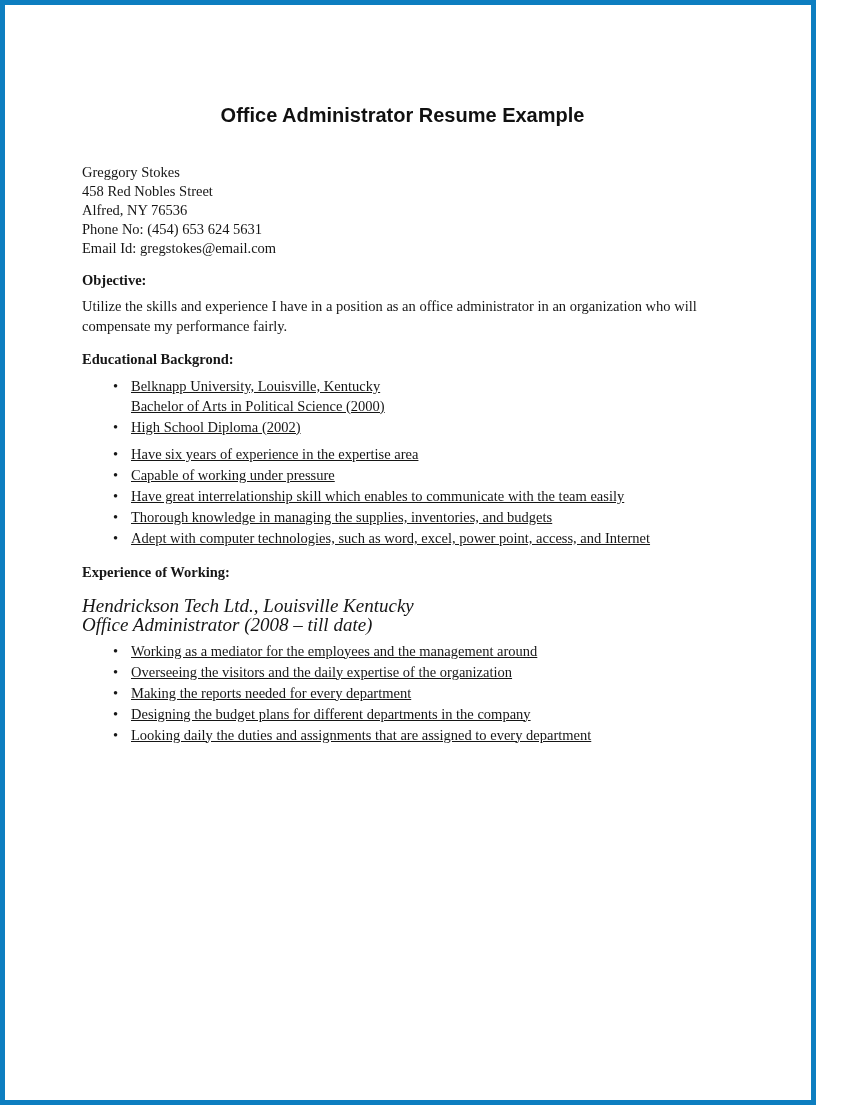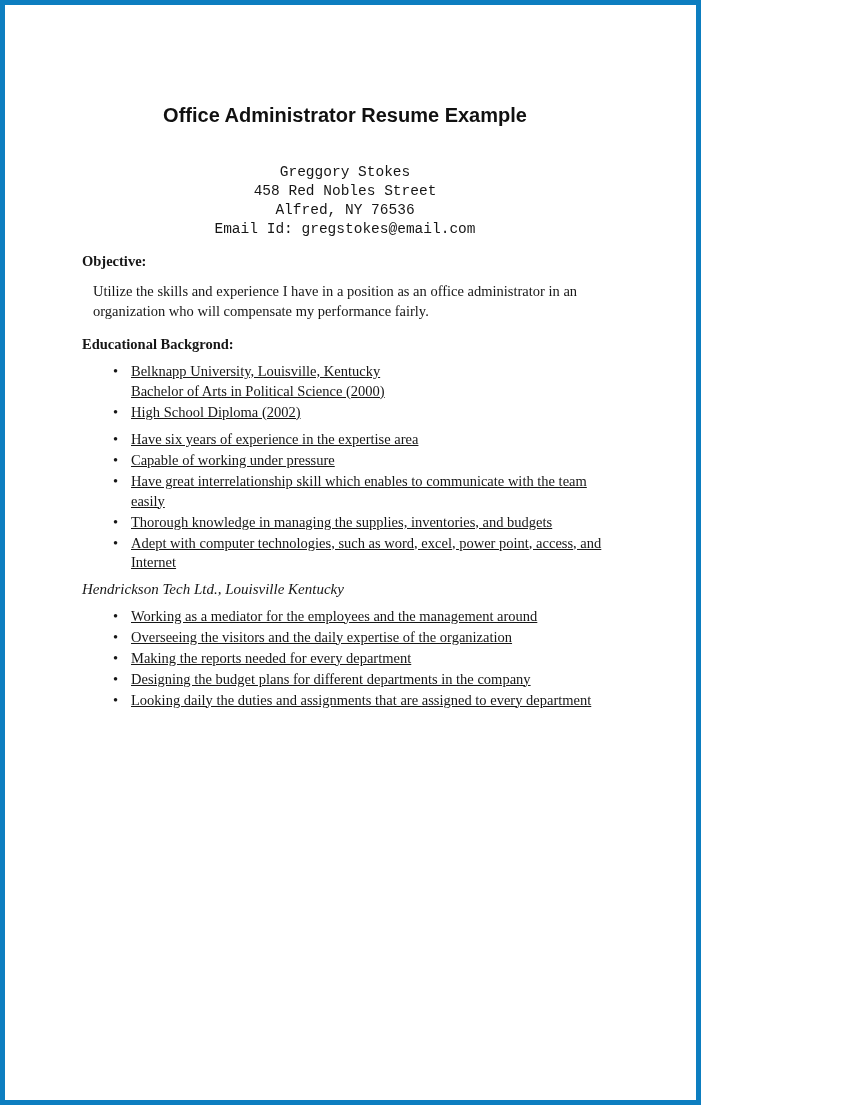--- a/index.html
+++ b/index.html
@@ -9,7 +9,7 @@
   }
   .page {
     box-sizing: border-box;
-    width: 701px;
+    width: 816px;
     height: 1105px;
     border: 5px solid #0d7ec0;
     background: #ffffff;

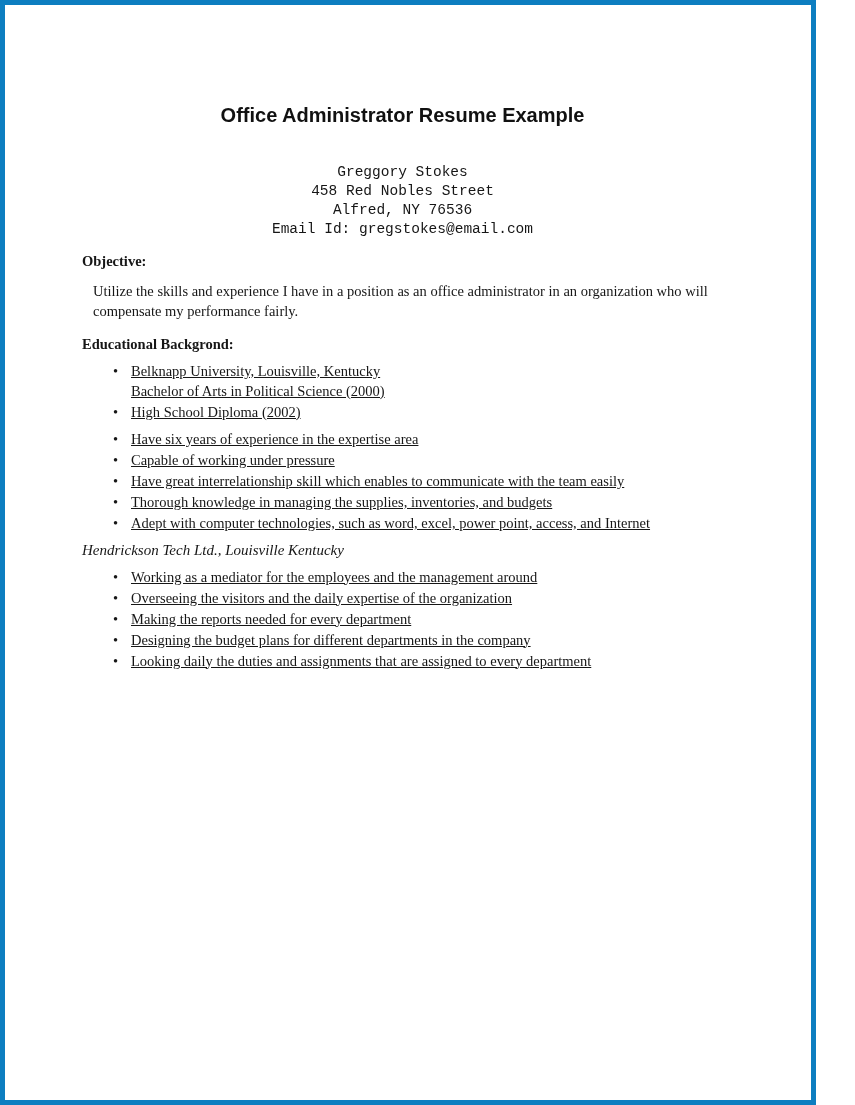--- a/index.html
+++ b/index.html
@@ -29,10 +29,9 @@
   }
   .contact-block {
     margin-top: 36px;
-    text-align: center;
+    text-align: left;
     font-size: 14.5px;
     line-height: 19px;
-    font-family: Liberation Mono, monospace;
   }
   .contact-line { white-space: nowrap; }
   .section-heading {

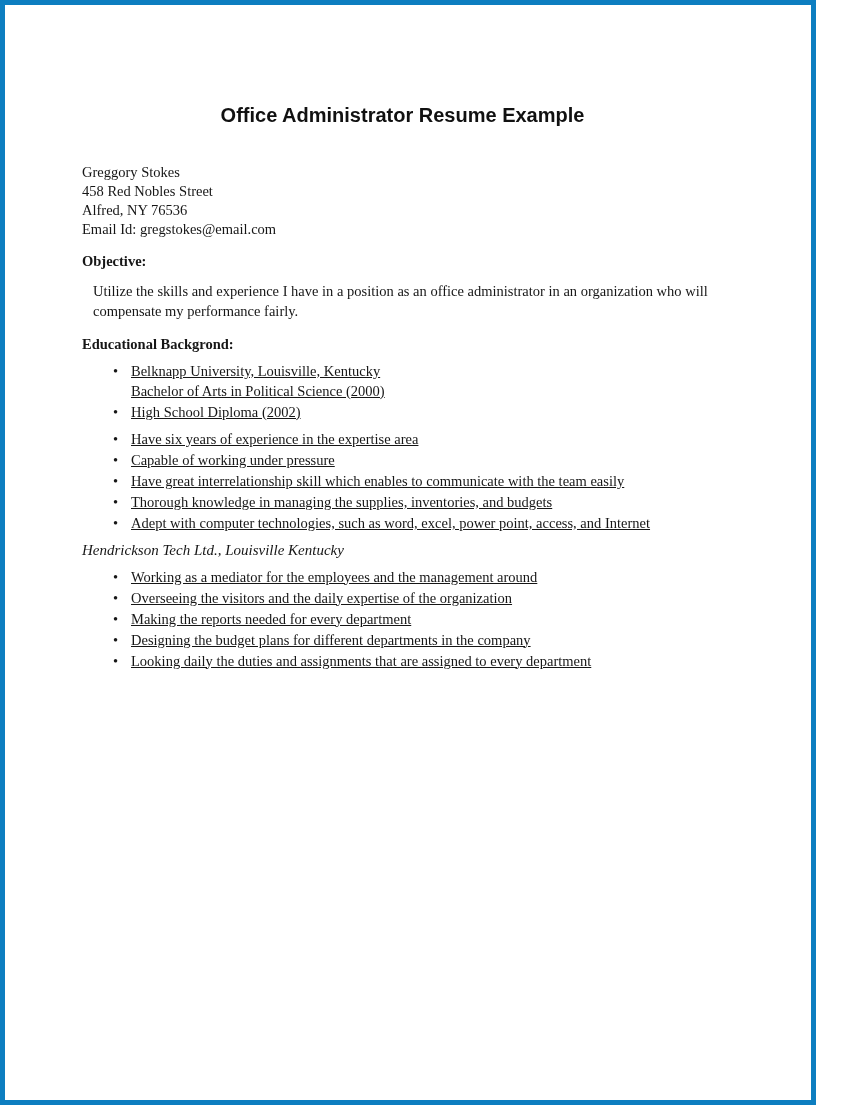--- a/index.html
+++ b/index.html
@@ -83,6 +83,7 @@
     <div class="contact-line">Greggory Stokes</div>
     <div class="contact-line">458 Red Nobles Street</div>
     <div class="contact-line">Alfred, NY 76536</div>
+    <div class="contact-line">Phone No: (454) 653 624 5631</div>
     <div class="contact-line">Email Id: gregstokes@email.com</div>
   </div>
 

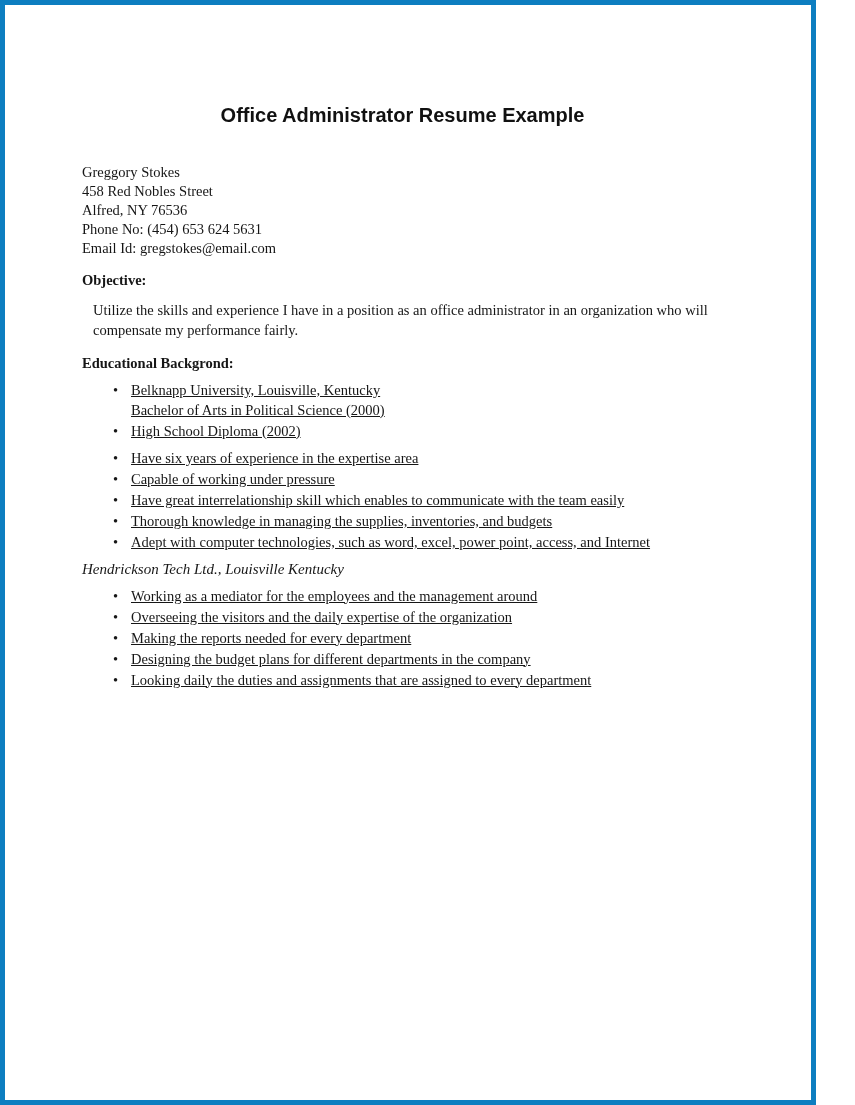--- a/index.html
+++ b/index.html
@@ -42,7 +42,7 @@
   }
   .first-heading { margin-top: 13px; }
   .body-paragraph {
-    margin: 11px;
+    margin: 0;
     font-size: 14.5px;
     line-height: 19.5px;
   }

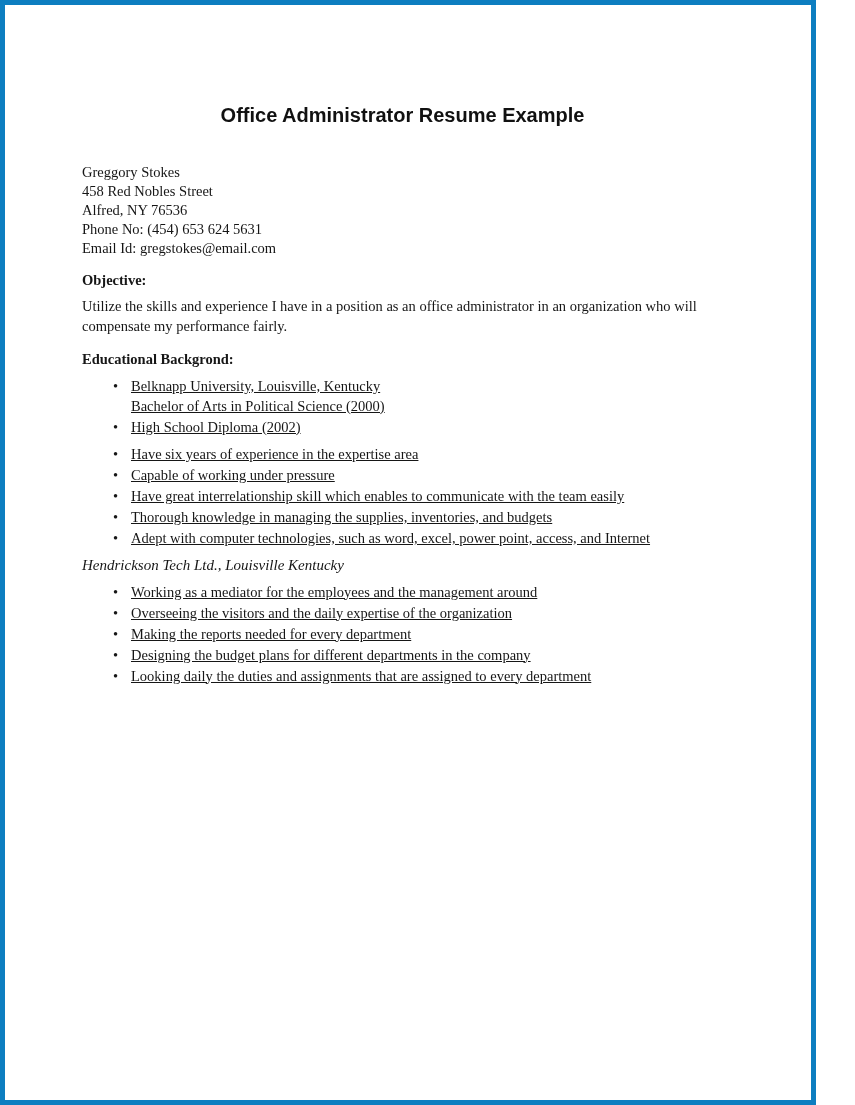--- a/index.html
+++ b/index.html
@@ -130,6 +130,7 @@
     </li>
   </ul>
 
+  <div class="section-heading">Experience of Working:</div>
   <div class="employer-block">
     <div>Hendrickson Tech Ltd., Louisville Kentucky</div>
   </div>

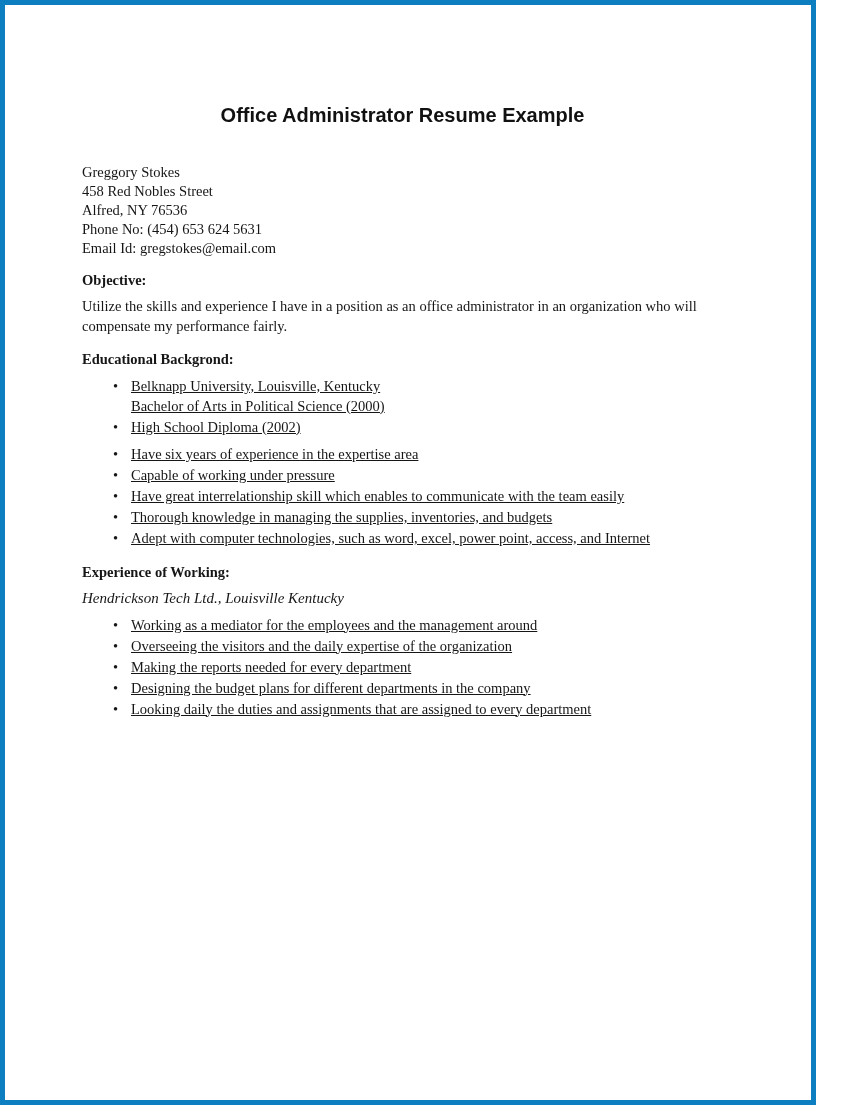--- a/index.html
+++ b/index.html
@@ -65,8 +65,8 @@
   }
   .li-lines { flex: 1; text-decoration: underline; }
   .employer-block {
-    margin: 7px 0 0 0;
-    font-size: 15px;
+    margin: 14px 0 0 0;
+    font-size: 19px;
     line-height: 19px;
     font-style: italic;
   }

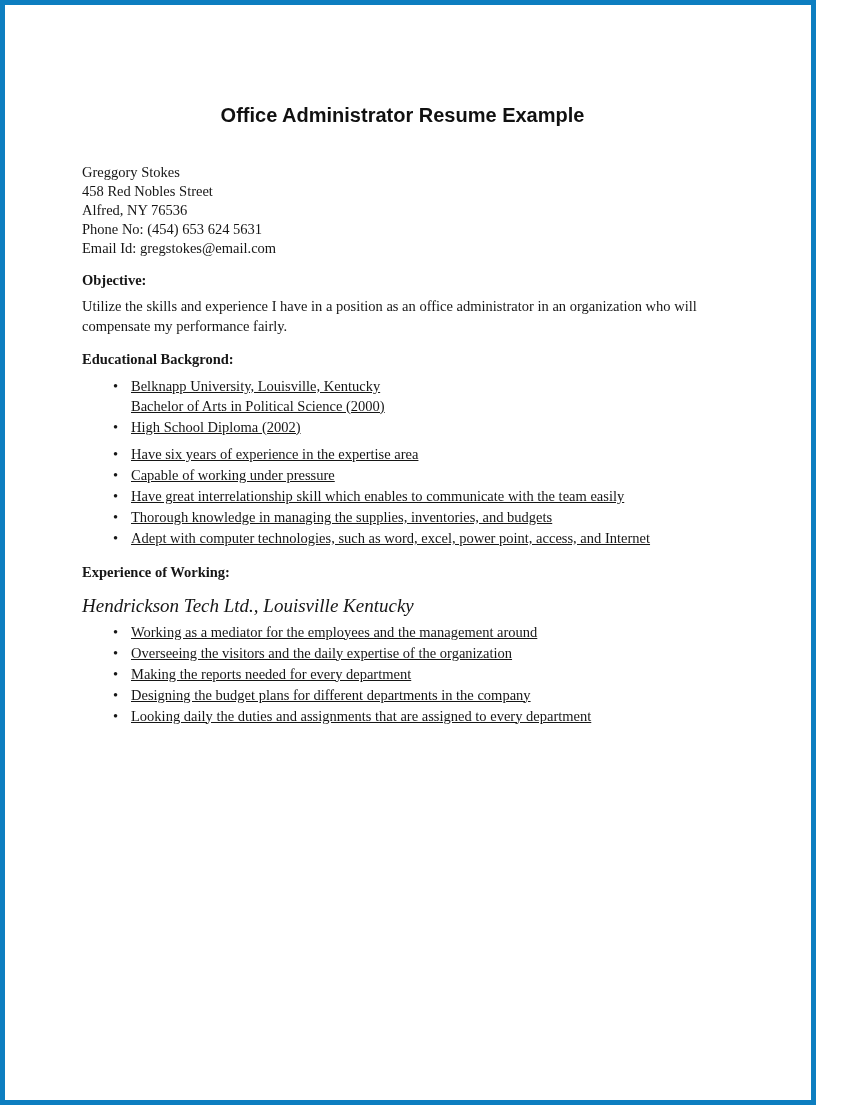--- a/index.html
+++ b/index.html
@@ -133,6 +133,7 @@
   <div class="section-heading">Experience of Working:</div>
   <div class="employer-block">
     <div>Hendrickson Tech Ltd., Louisville Kentucky</div>
+    <div>Office Administrator (2008 – till date)</div>
   </div>
   <ul class="bullet-list exp-list">
     <li>

